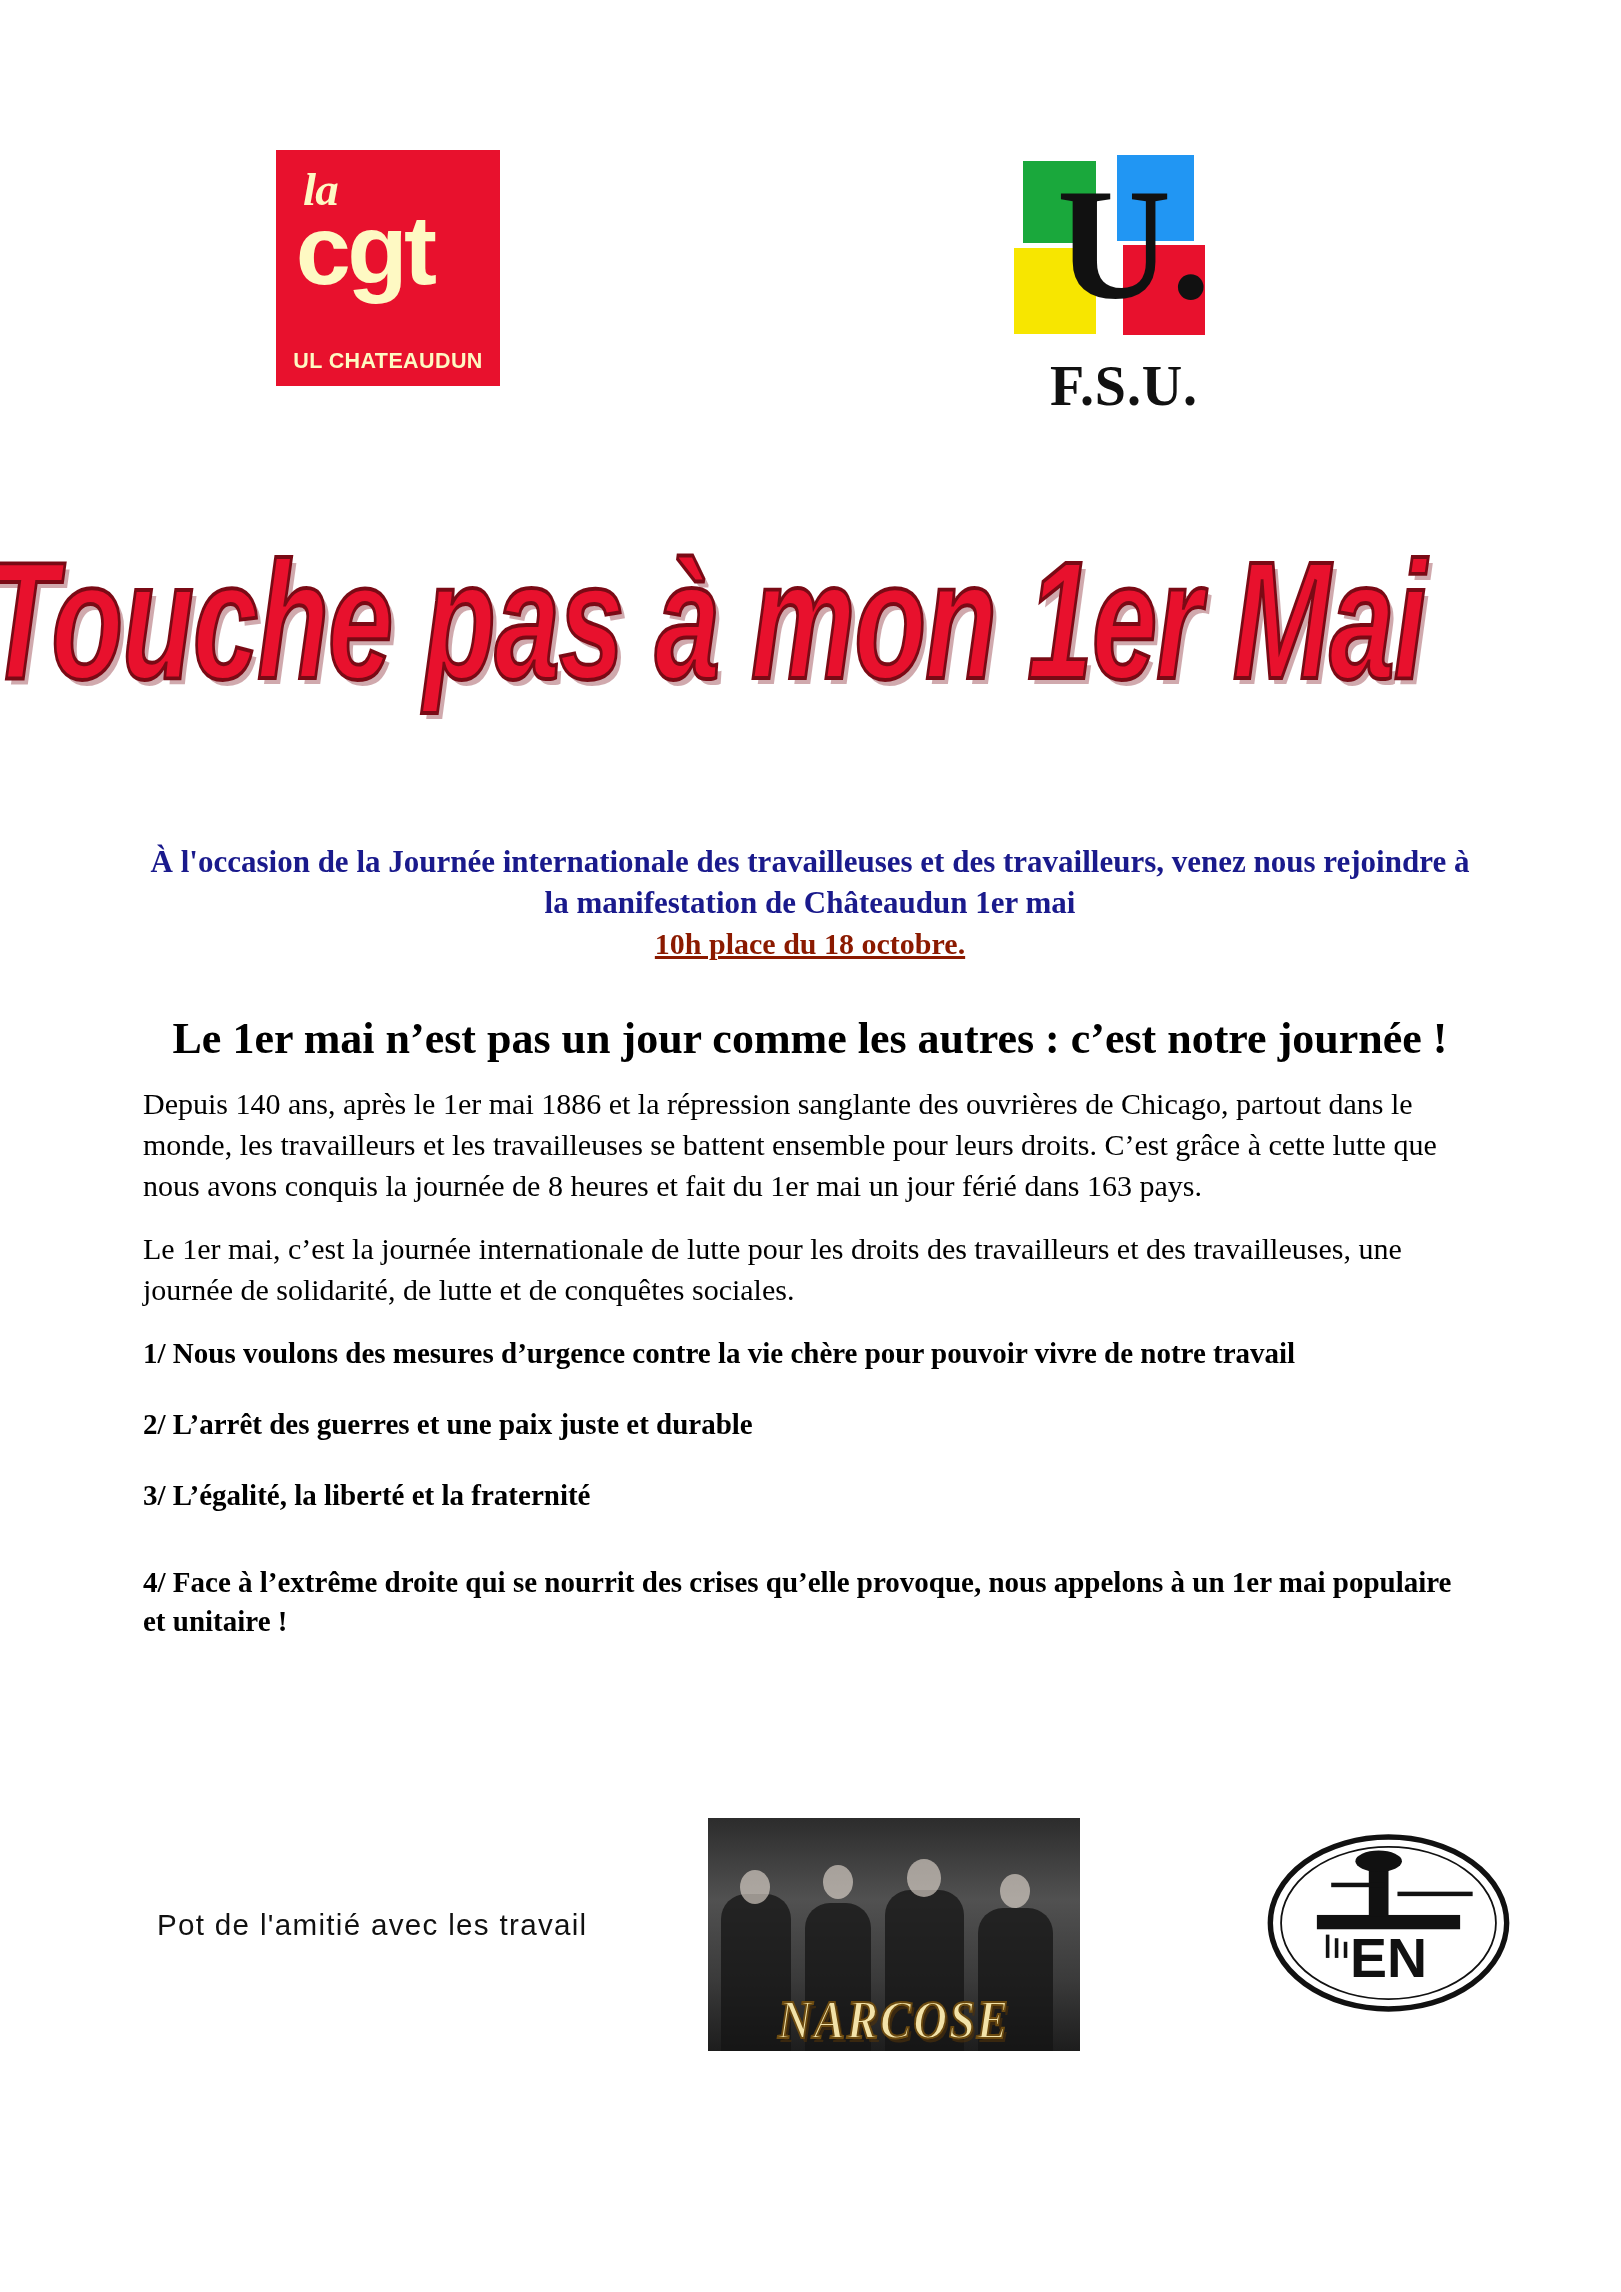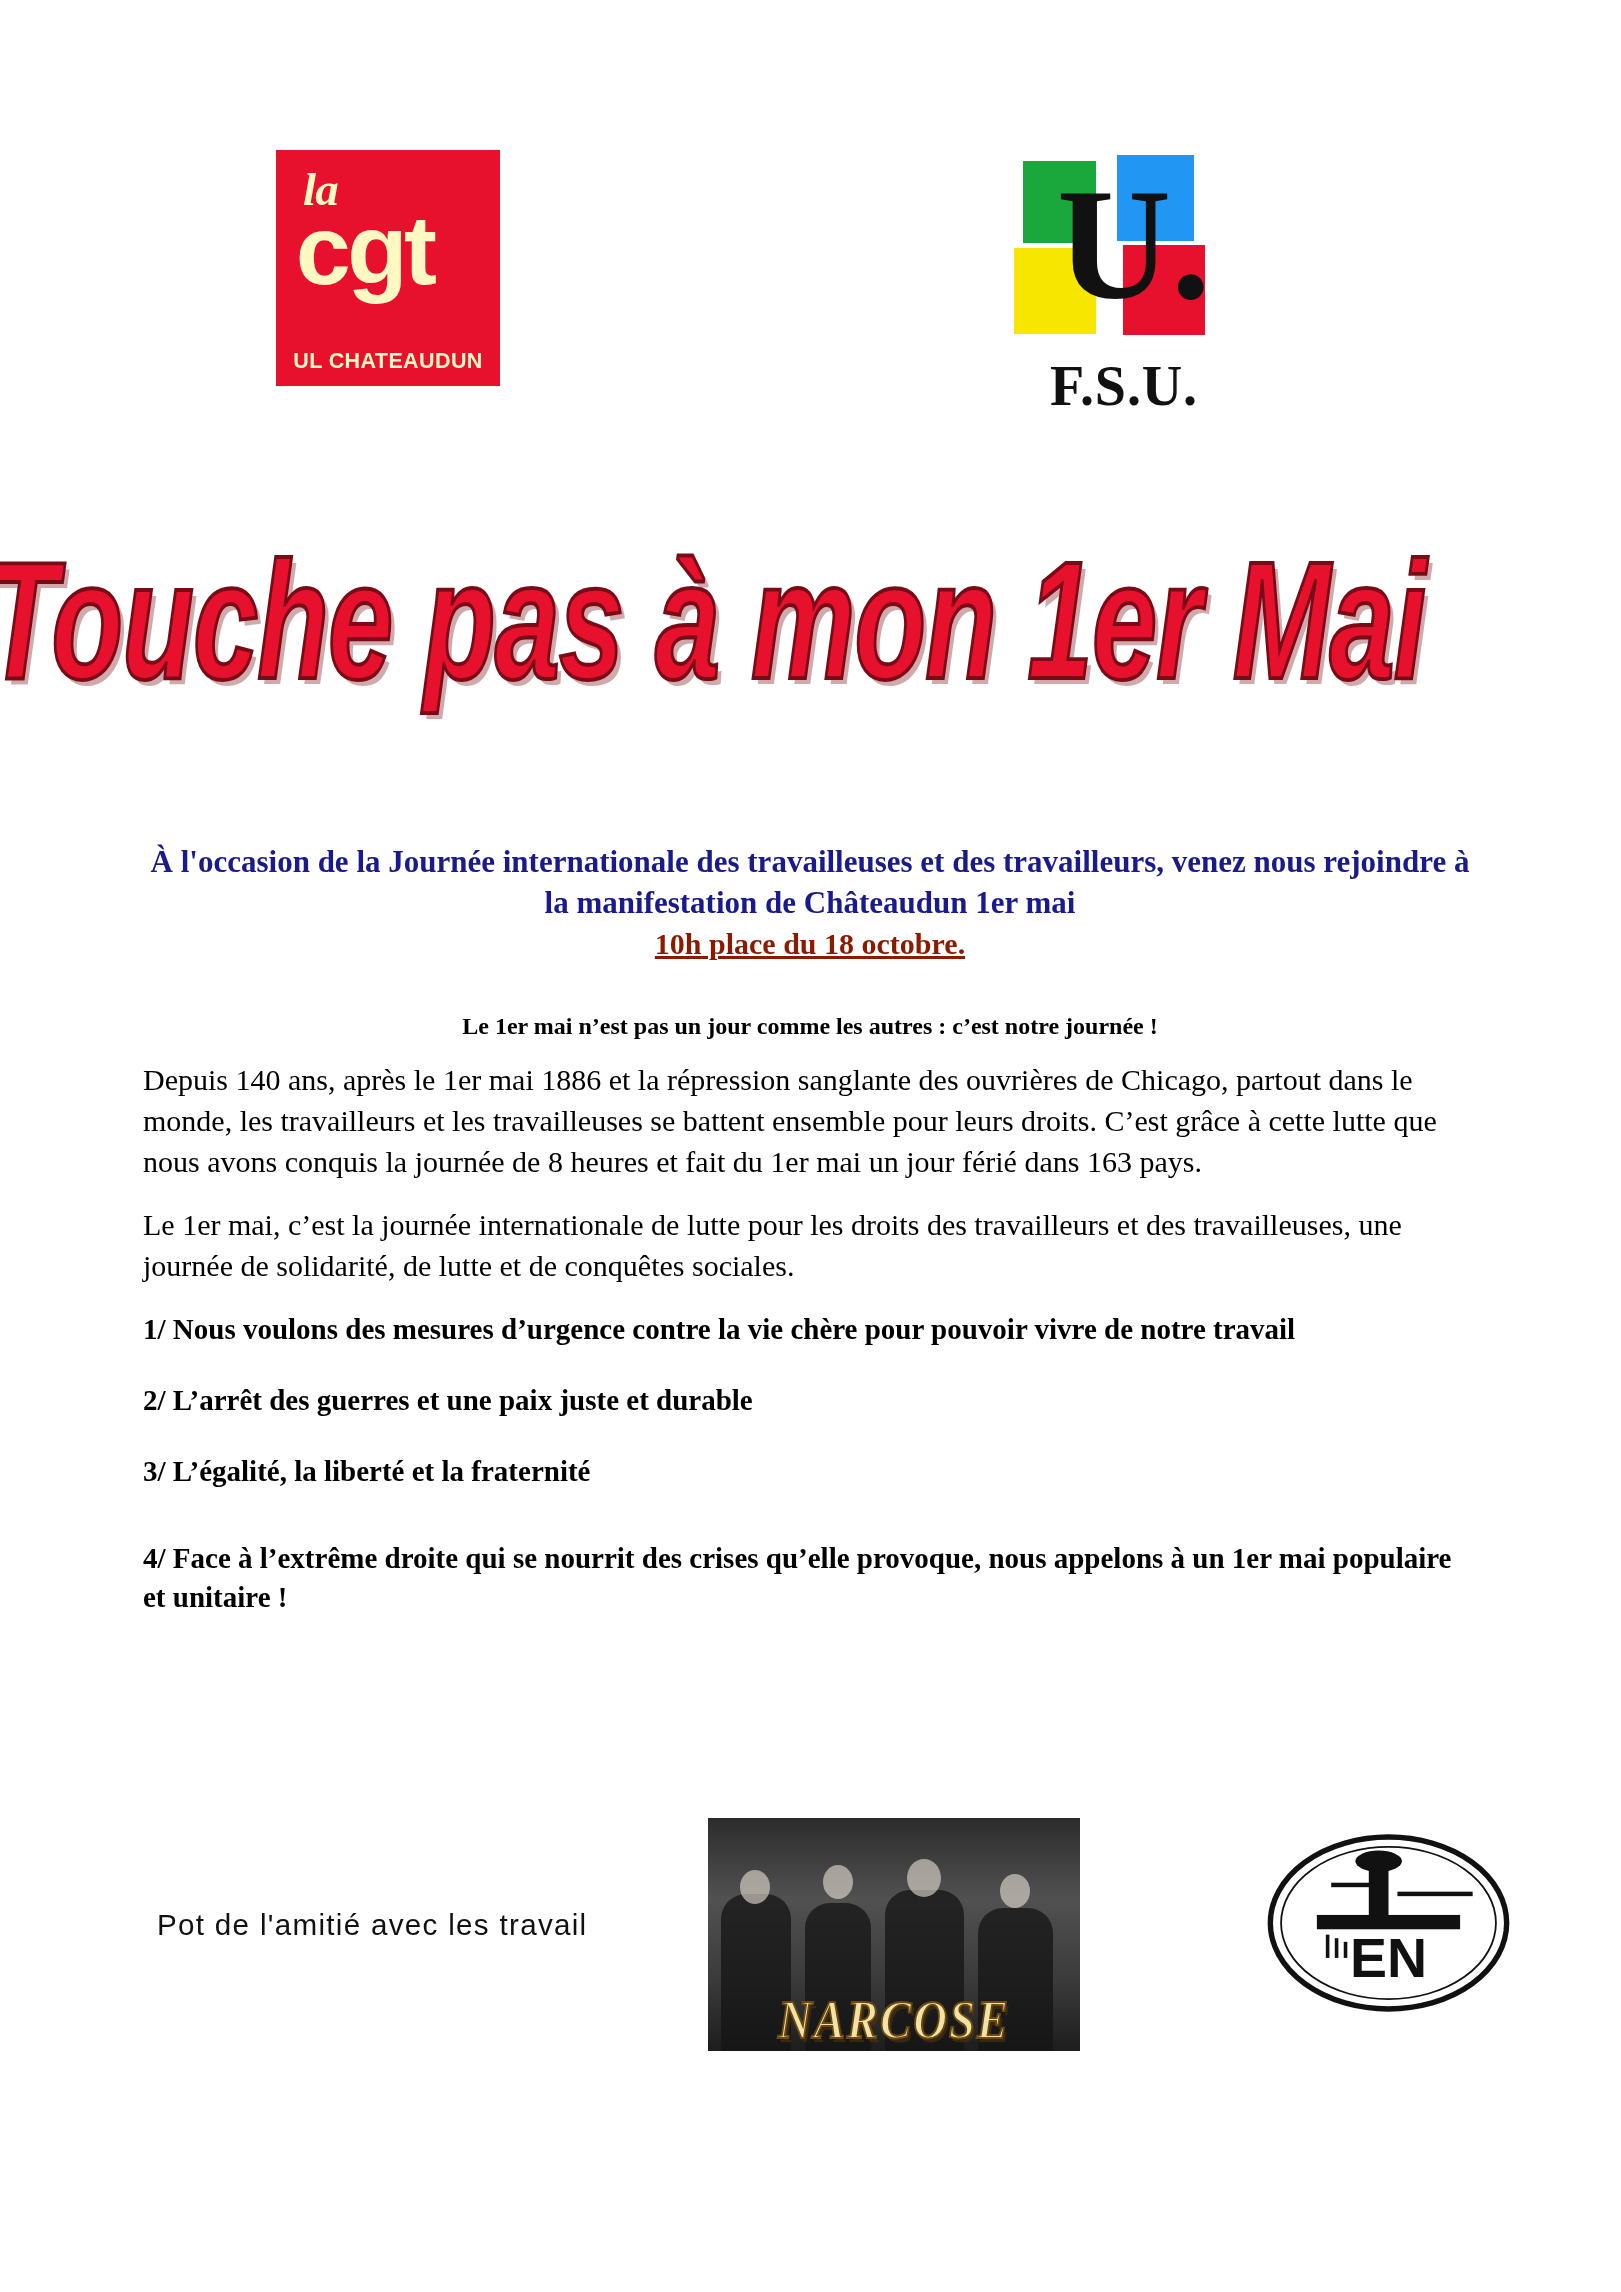--- a/index.html
+++ b/index.html
@@ -173,7 +173,7 @@
   .headline {
     font-family: "Liberation Serif", serif;
     font-weight: 700;
-    font-size: 24px;
+    font-size: 44px;
     color: #000000;
     text-align: center;
     margin: 52px 0 19.7px 0;

